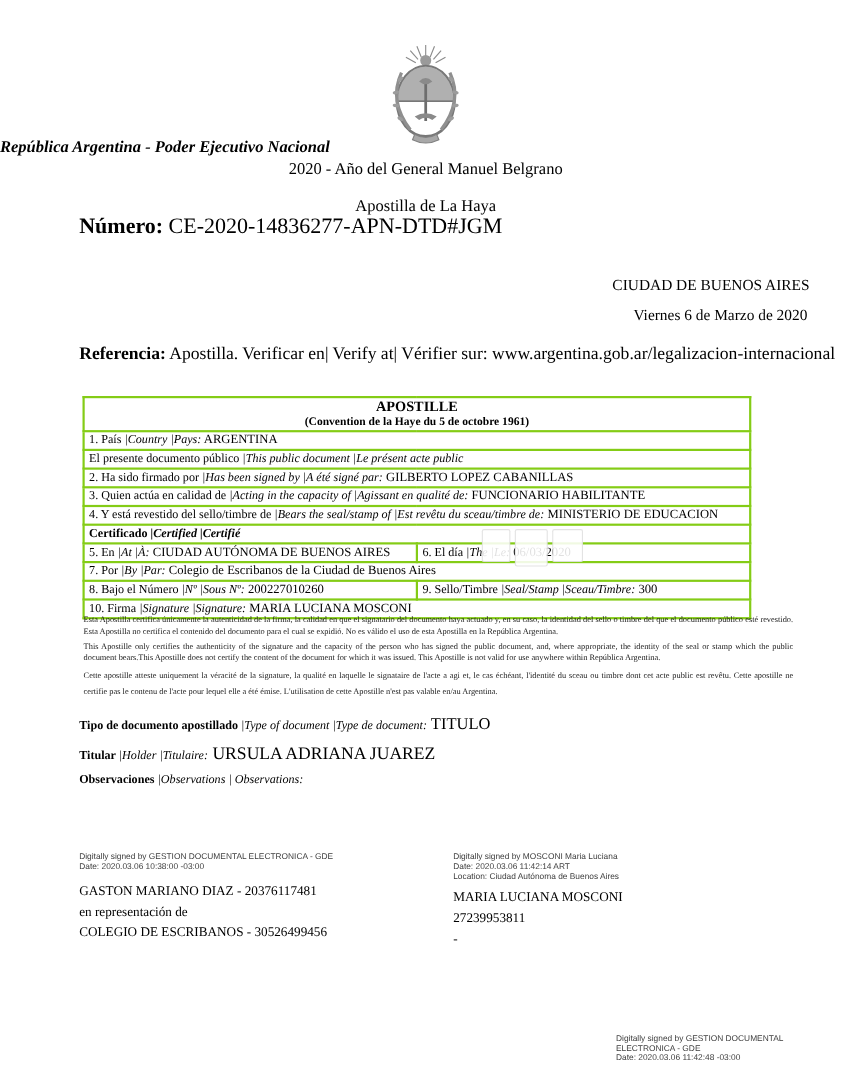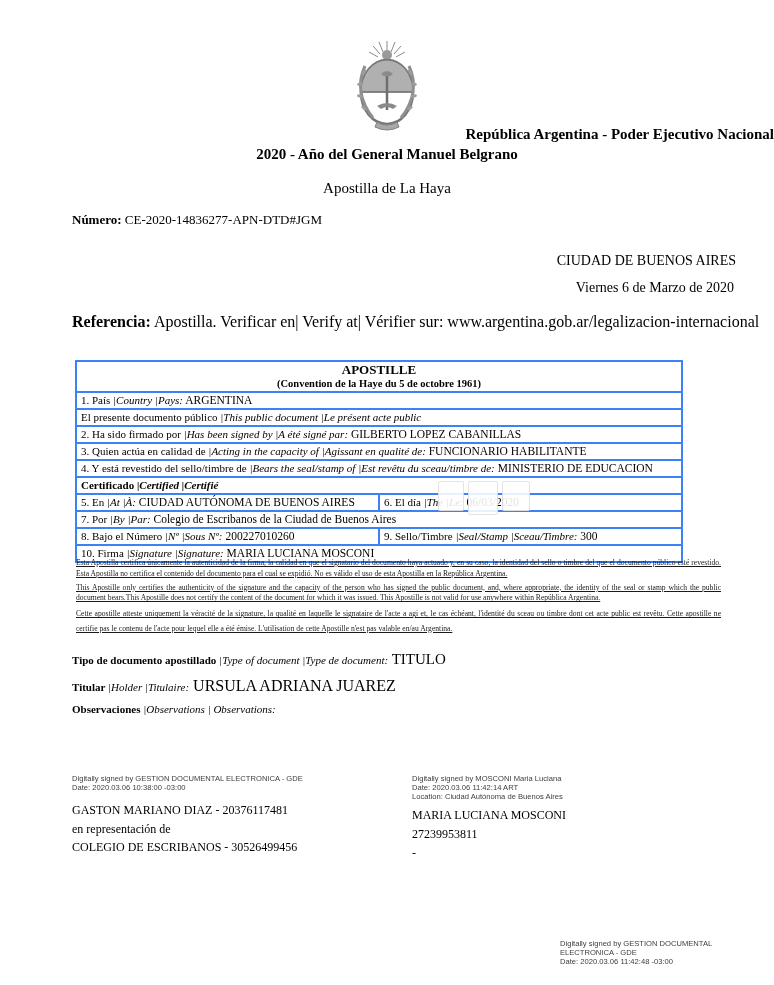--- a/index.html
+++ b/index.html
@@ -15,7 +15,7 @@
   .arms { position:absolute; top:40px; left:50%; transform:translateX(-50%); width:96px; height:92px; }
 
   
-  .hdr-line1 { position:absolute; top:126px; left:0; width:100%; text-align:right; font-weight:bold; font-size:15px; }
+  .hdr-line1 { position:absolute; top:126px; left:0; width:100%; text-align:left; font-weight:bold; font-size:15px;font-style:italic; }
   .hdr-line2 { position:absolute; top:146px; left:0; width:100%; text-align:center; font-size:15px;font-weight:bold; }
   .doc-title { position:absolute; top:180px; left:0; width:100%; text-align:center; font-weight:normal; font-size:15px; }
 

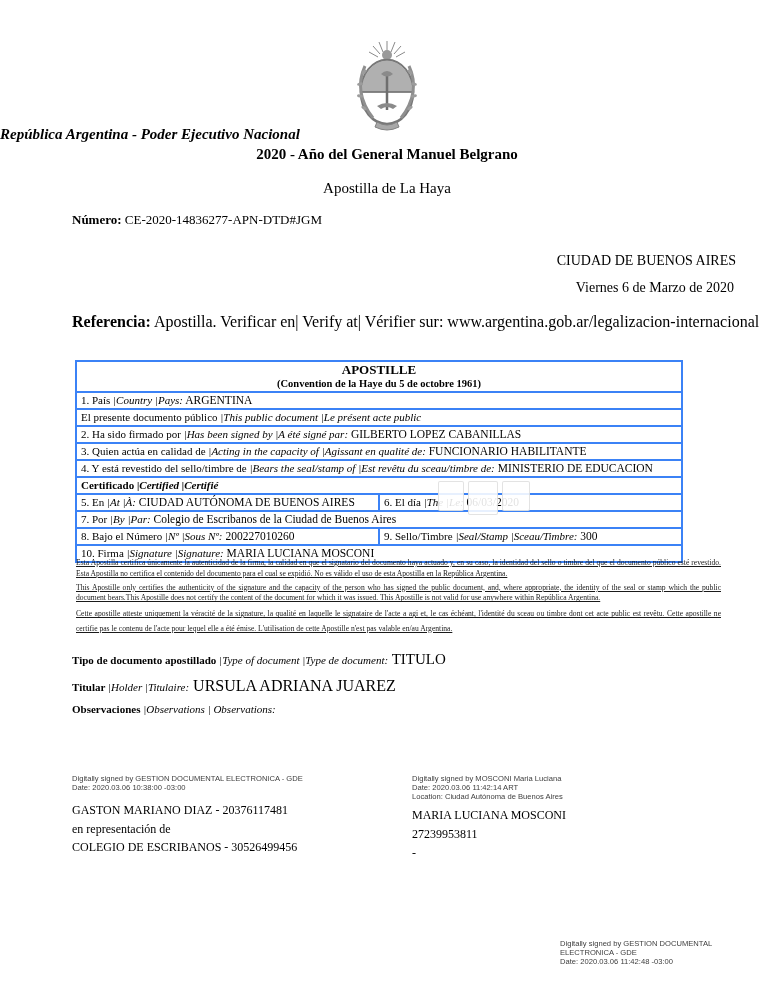--- a/index.html
+++ b/index.html
@@ -16,7 +16,7 @@
 
   
   .hdr-line1 { position:absolute; top:126px; left:0; width:100%; text-align:left; font-weight:bold; font-size:15px;font-style:italic; }
-  .hdr-line2 { position:absolute; top:146px; left:0; width:100%; text-align:center; font-size:15px;font-weight:bold; }
+  .hdr-line2 { position:absolute; top:146px; left:0; width:100%; text-align:center; font-size:15px; }
   .doc-title { position:absolute; top:180px; left:0; width:100%; text-align:center; font-weight:normal; font-size:15px; }
 
   .numero-line { position:absolute; top:212px; left:72px; font-size:13px; }

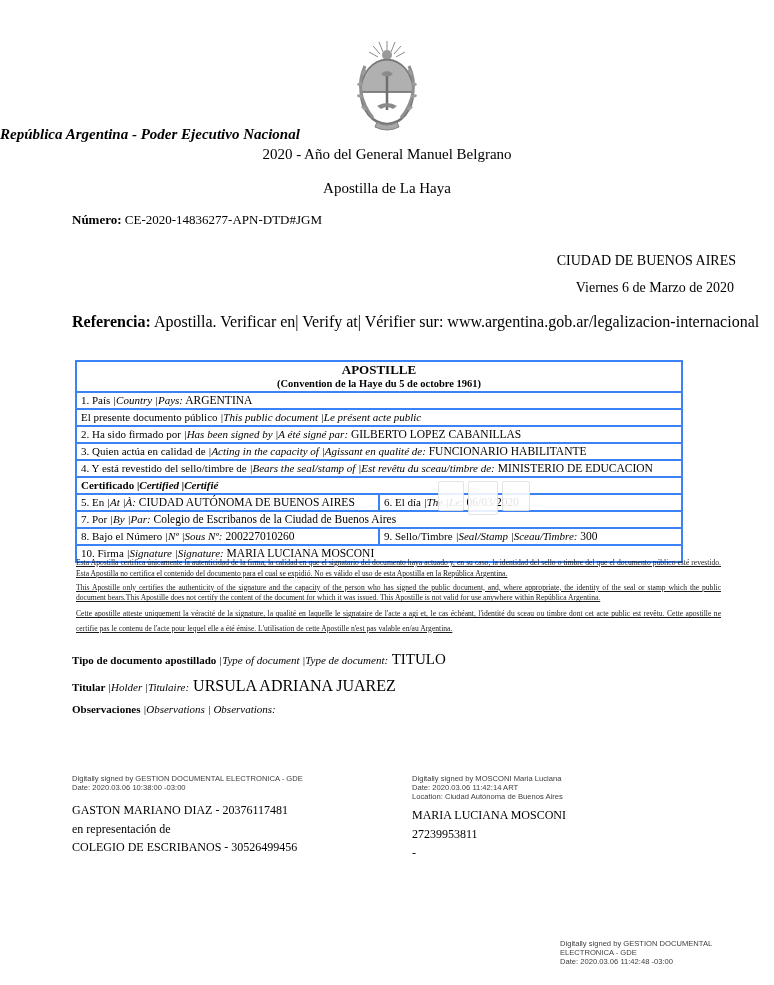--- a/index.html
+++ b/index.html
@@ -19,7 +19,7 @@
   .hdr-line2 { position:absolute; top:146px; left:0; width:100%; text-align:center; font-size:15px; }
   .doc-title { position:absolute; top:180px; left:0; width:100%; text-align:center; font-weight:normal; font-size:15px; }
 
-  .numero-line { position:absolute; top:212px; left:72px; font-size:13px; }
+  .numero-line { position:absolute; top:195px; left:72px; font-size:20px; }
   .numero-line .lbl { font-weight:bold; }
 
   .city-line { position:absolute; top:253px; right:38px; font-size:14px; }

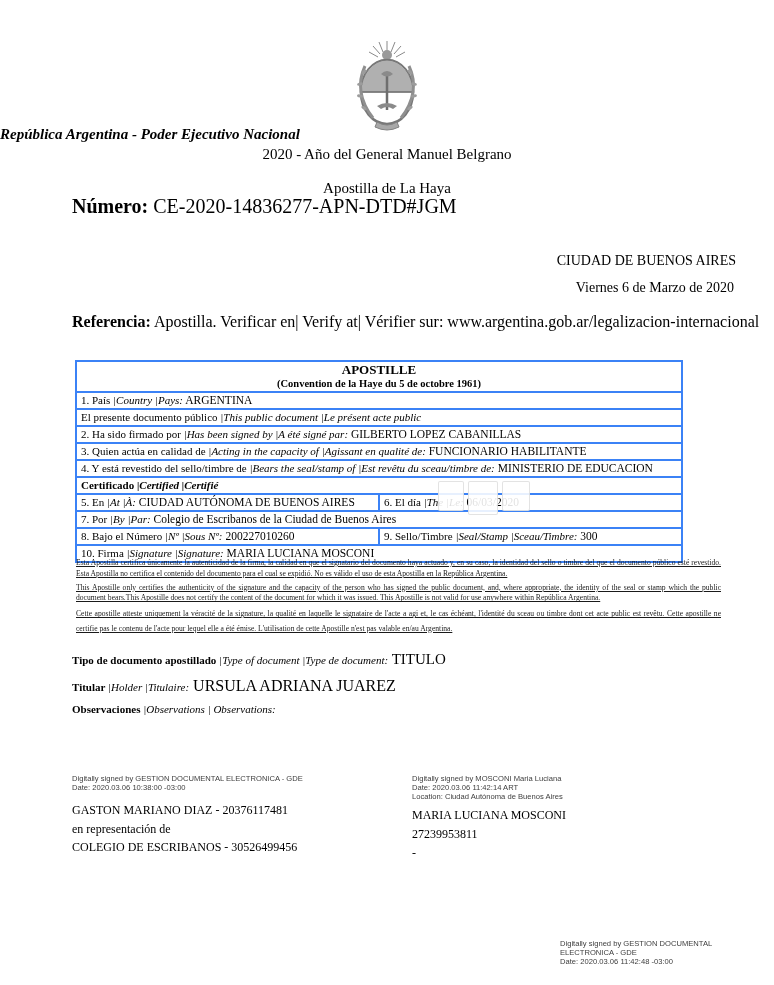--- a/index.html
+++ b/index.html
@@ -30,7 +30,7 @@
 
   
   table.apostille { position:absolute; top:360px; left:75px; width:608px; border-collapse:collapse; table-layout:fixed; }
-  table.apostille td { border:2px solid #3b82f6; padding:1px 4px 2px 4px; font-size:11px; vertical-align:middle; }
+  table.apostille td { border:2px solid #84cc16; padding:1px 4px 2px 4px; font-size:11px; vertical-align:middle; }
   td.t-head { text-align:center; padding:3px 4px; }
   .t-title { font-weight:bold; font-size:13px; line-height:1.15; }
   .t-sub { font-weight:bold; font-size:10.5px; }

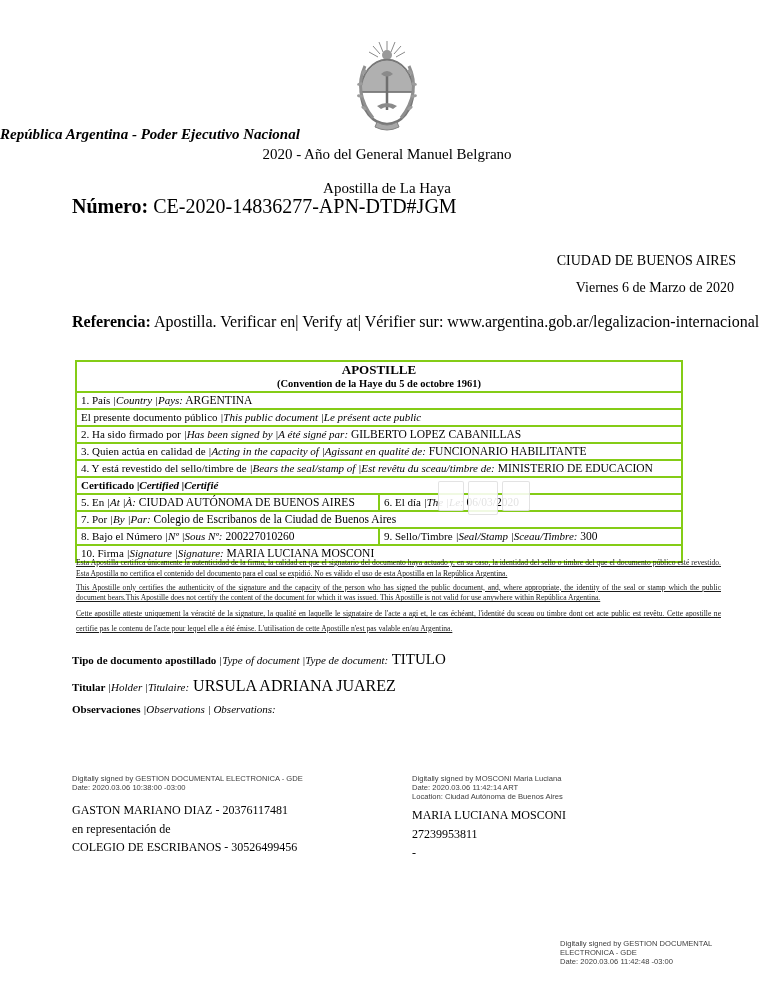--- a/index.html
+++ b/index.html
@@ -56,7 +56,7 @@
 
   
   .disclaimer { position:absolute; top:558px; left:76px; width:645px; font-size:7.6px; line-height:1.42; color:#1a1a1a; text-align:justify; }
-  .disclaimer p { margin-bottom:3px;text-decoration:underline; }
+  .disclaimer p { margin-bottom:3px; }
   .disclaimer p.fr { line-height:1.9; }
 
   

